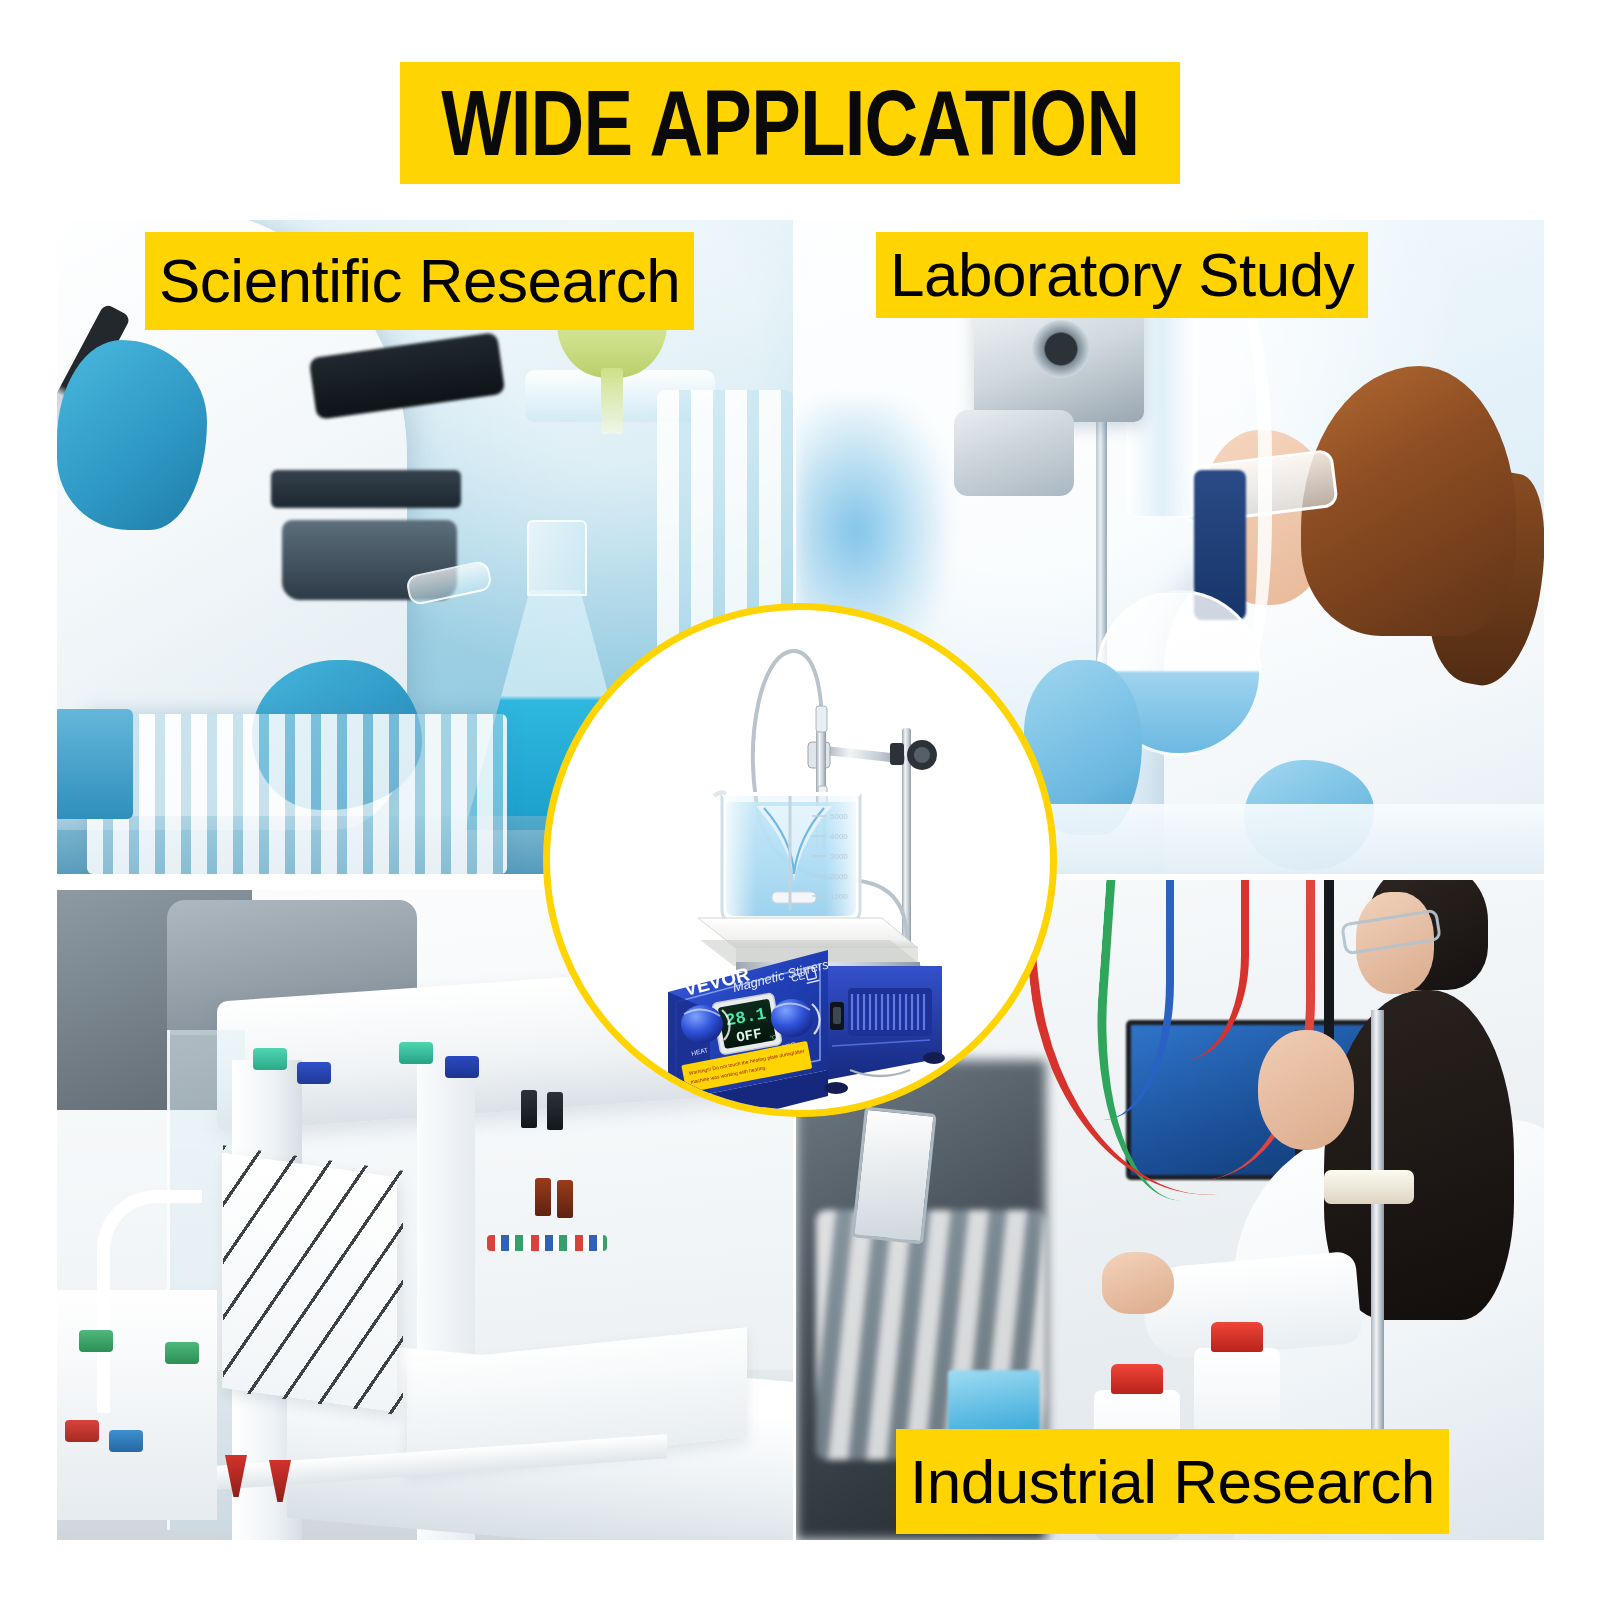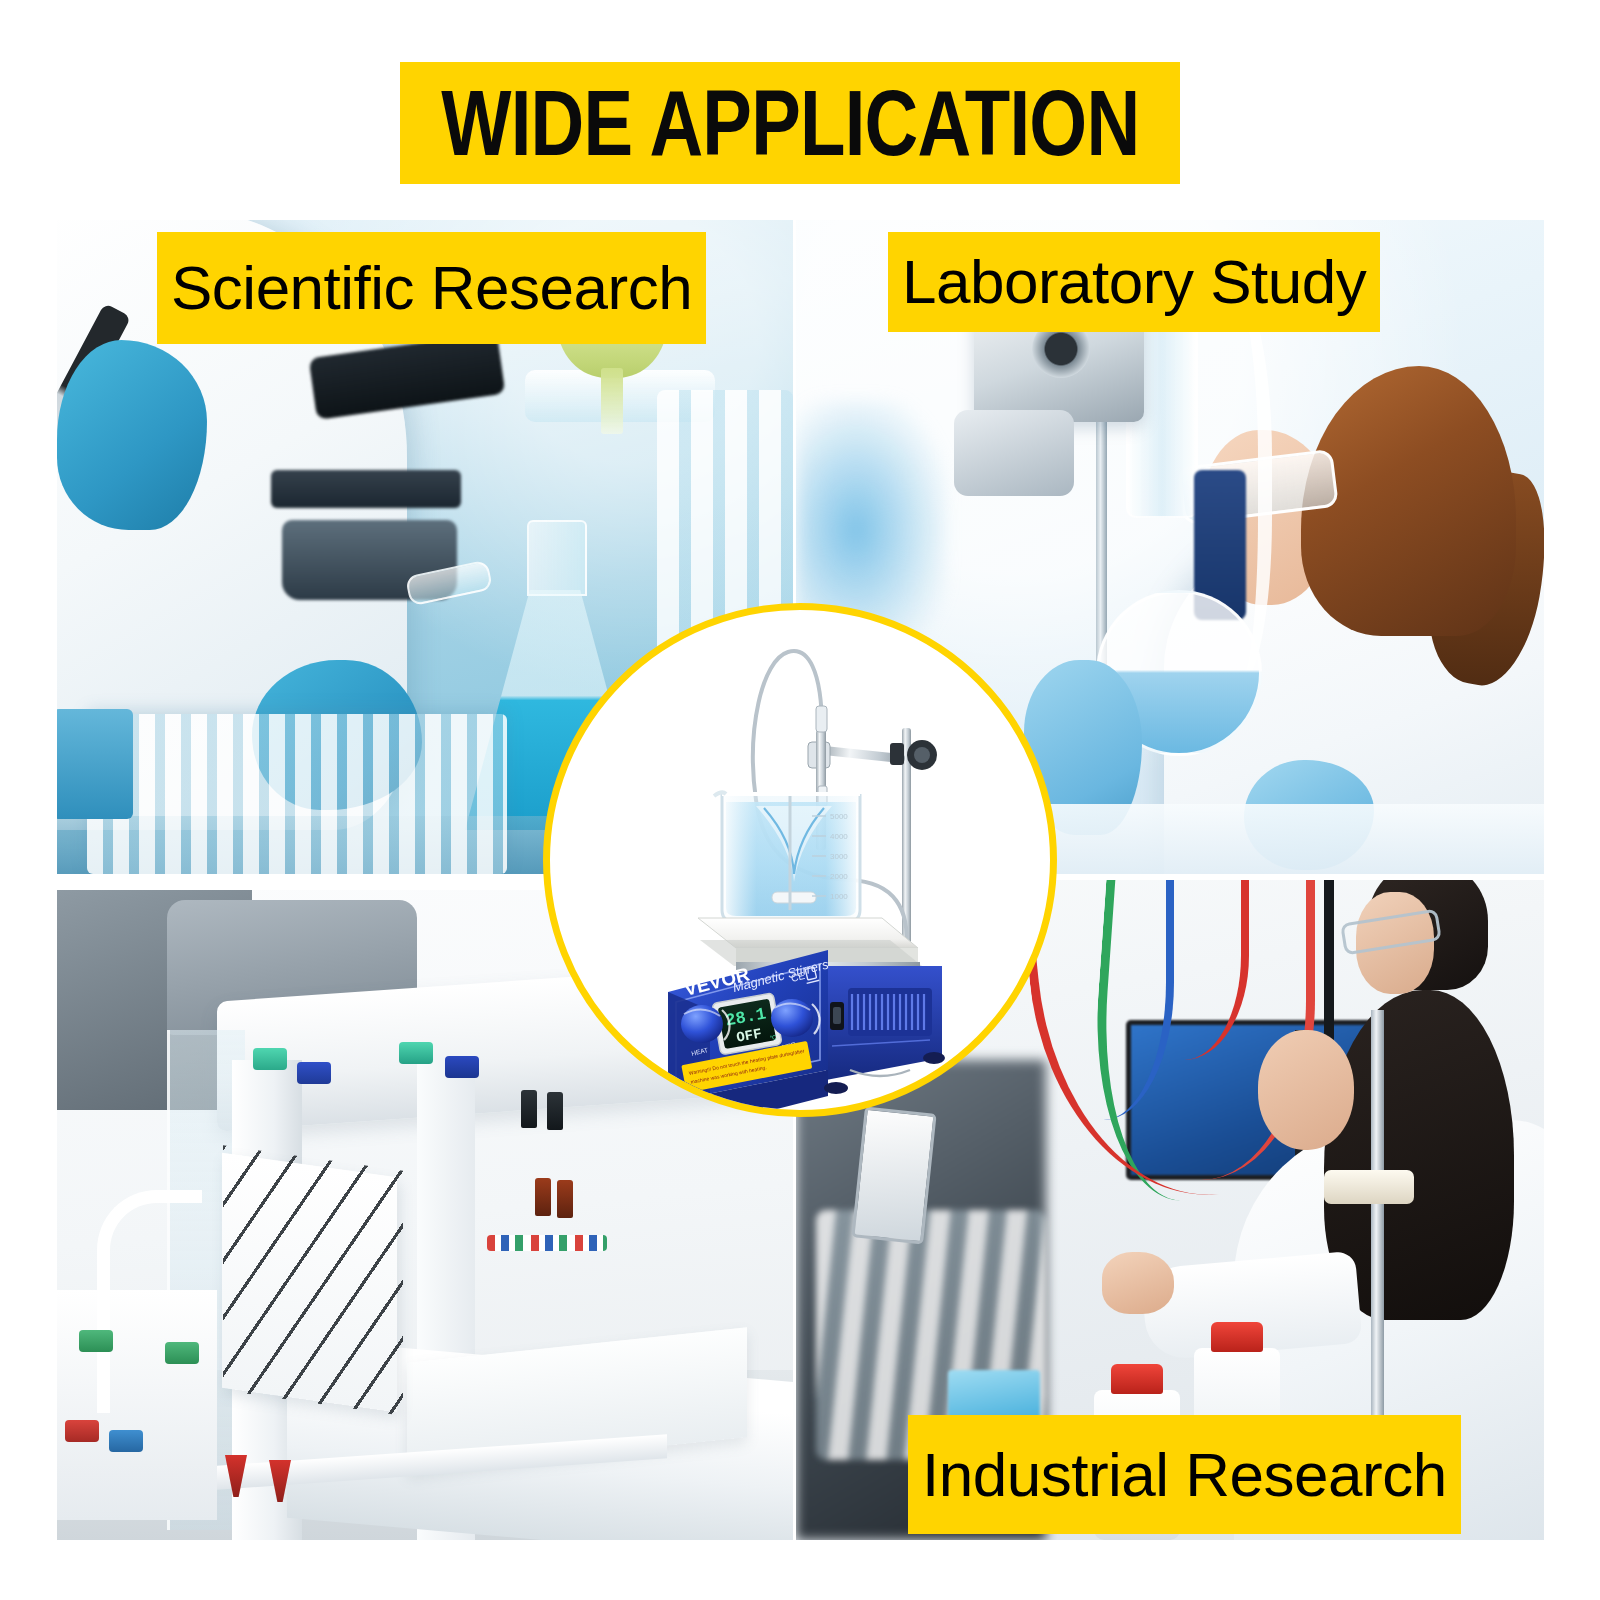--- a/index.html
+++ b/index.html
@@ -50,9 +50,8 @@
     position:absolute;
     background:var(--yellow,#FFD400);
     display:flex; align-items:center;
-    padding:8px 14px;
+    padding:1px 14px;
     z-index:6;
-    margin-left:12px;
   }
   .chip span{
     font-family:"Liberation Sans", sans-serif;

